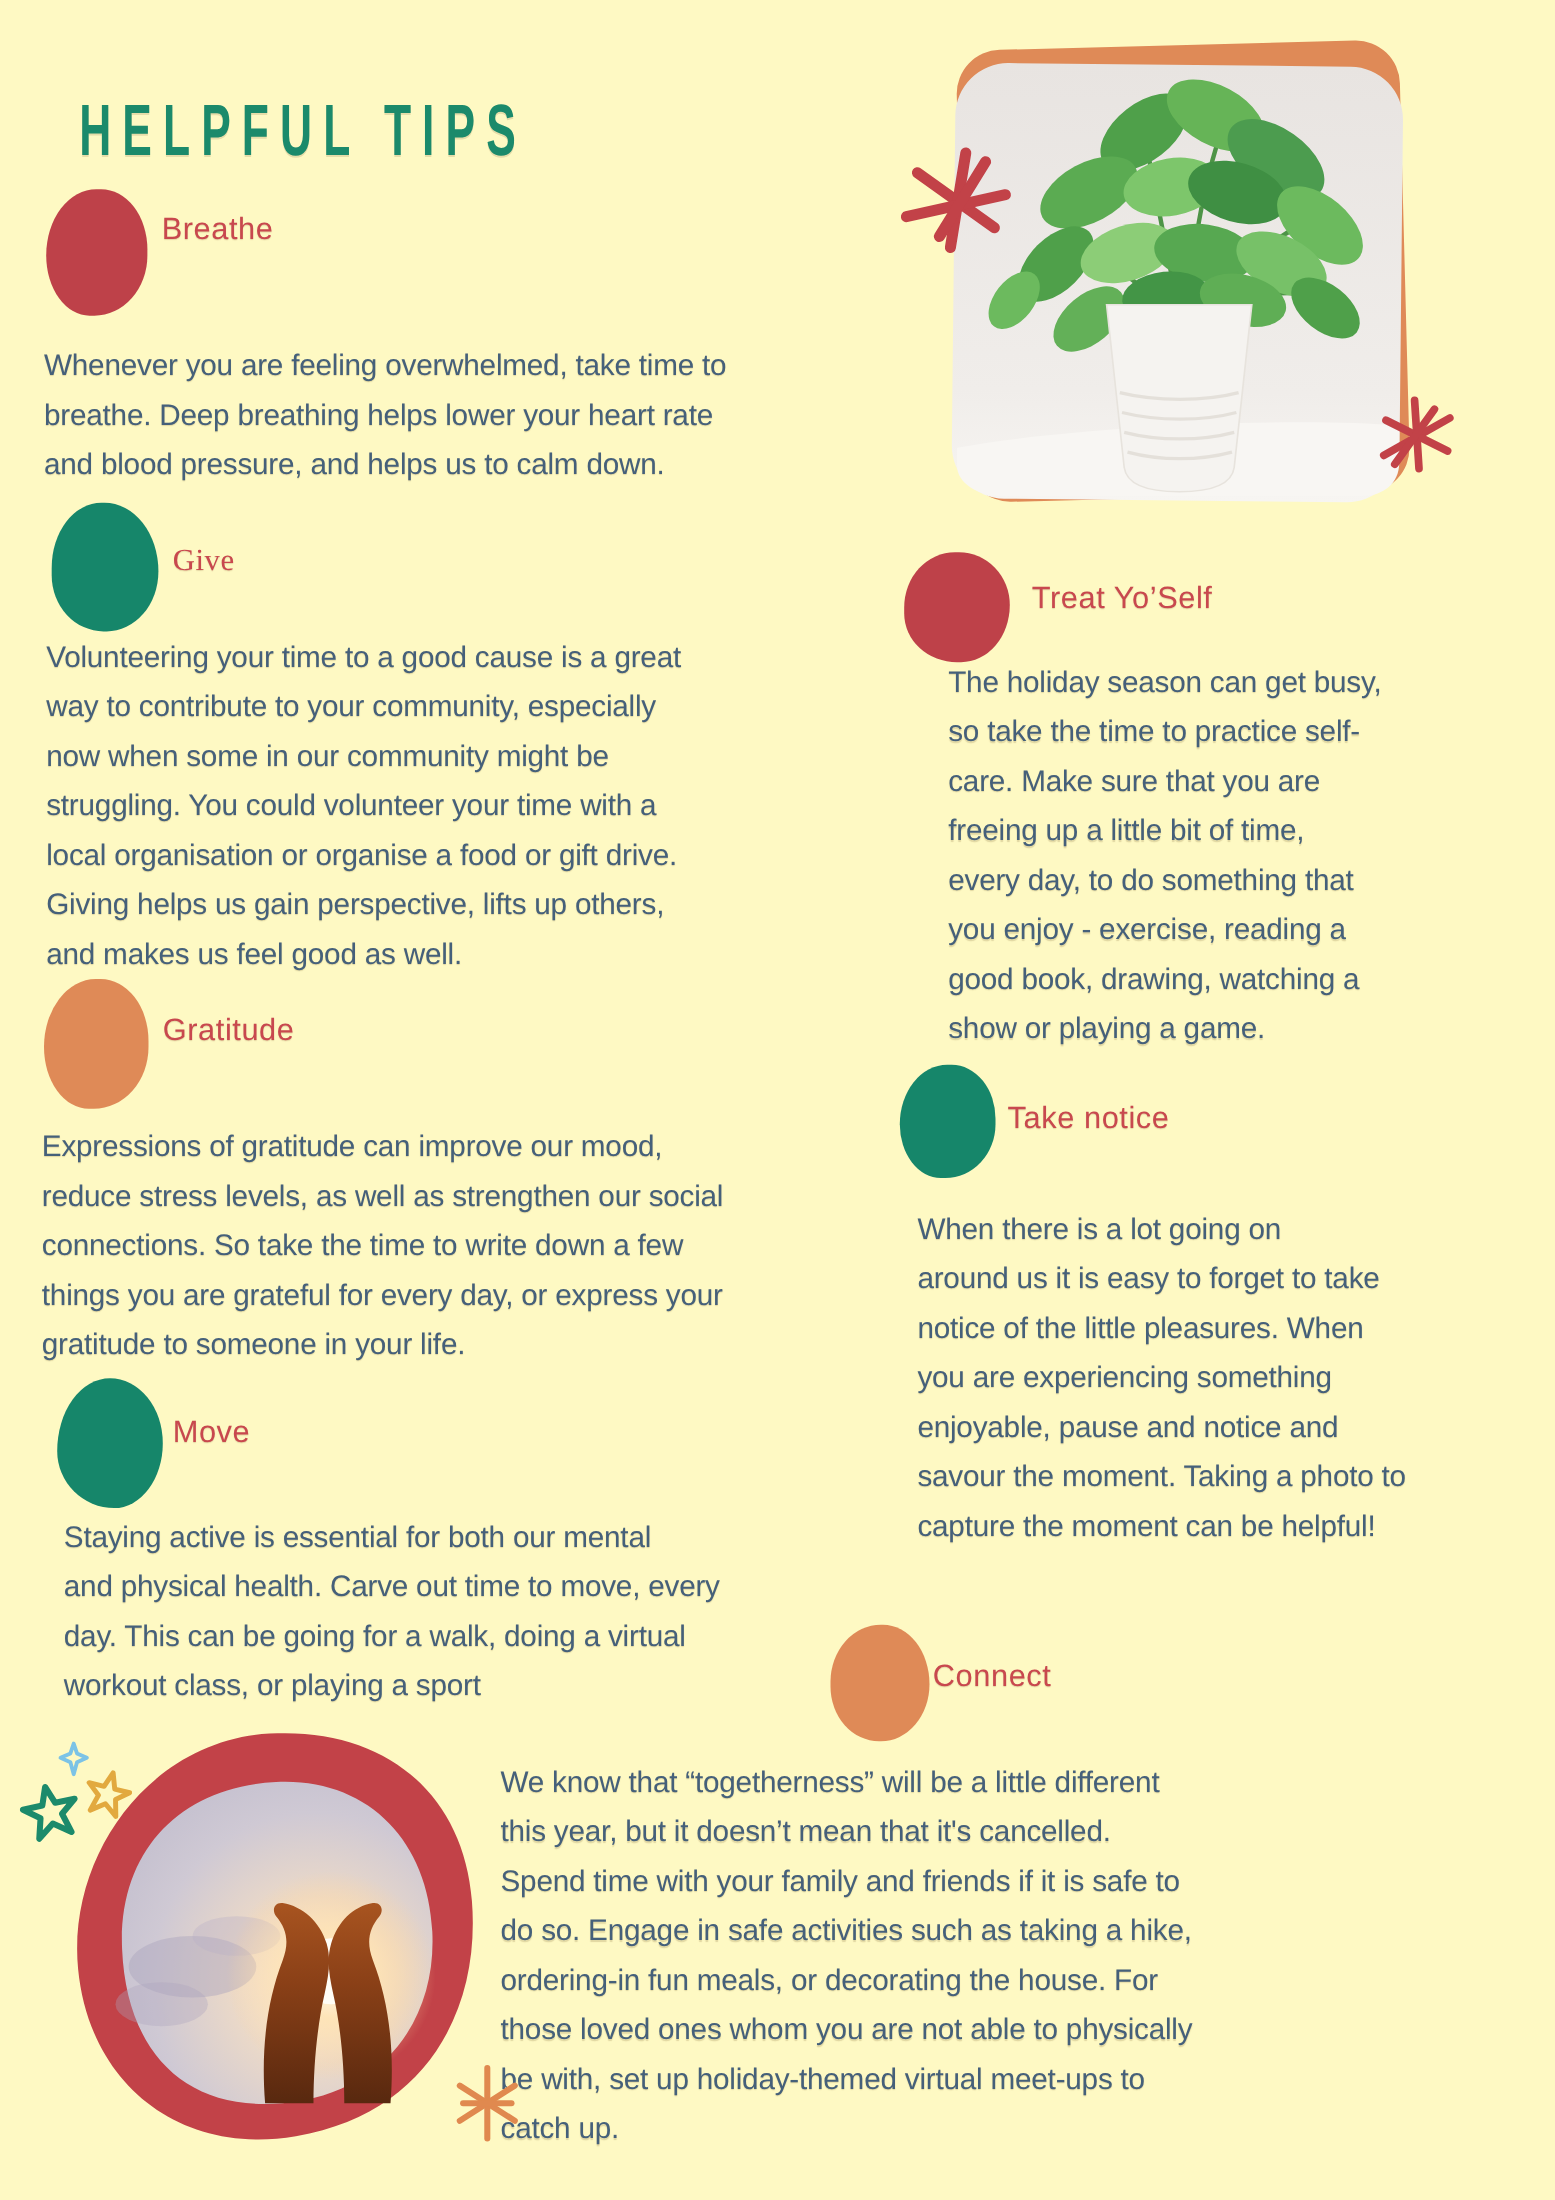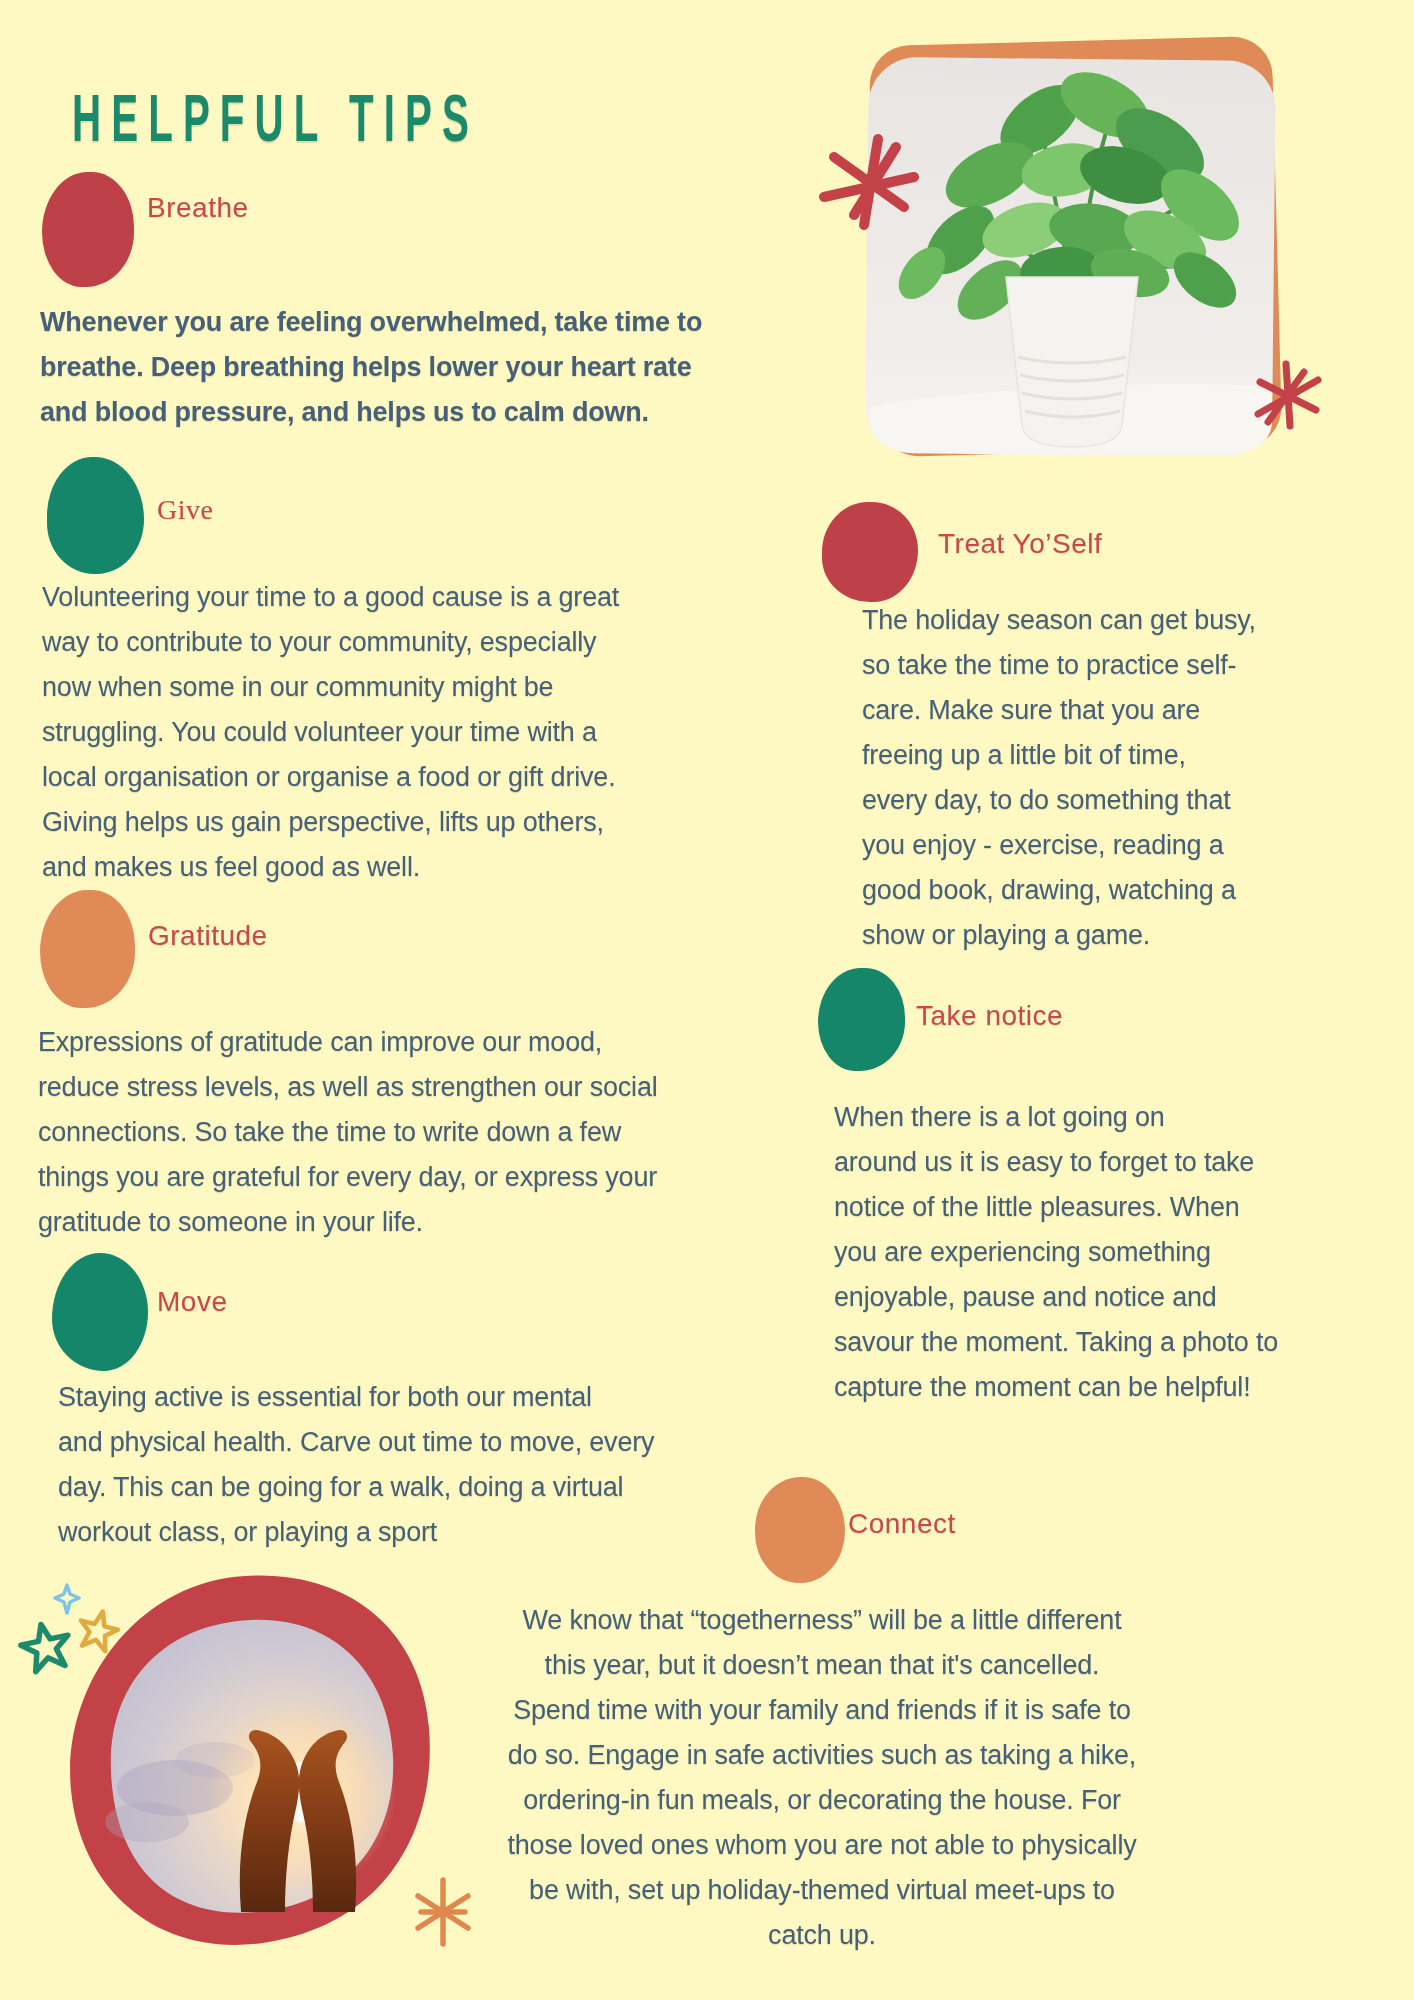--- a/index.html
+++ b/index.html
@@ -41,7 +41,7 @@
 
   <div class="blob red" style="left:42px;top:172px;width:92px;height:115px;"></div>
   <h2 class="heading" style="left:147px;top:192px;">Breathe</h2>
-  <p class="bodytext" style="left:40px;top:300px;width:720px;font-weight:bold;">Whenever you are feeling overwhelmed, take time to
+  <p class="bodytext" style="left:40px;top:310px;width:720px;">Whenever you are feeling overwhelmed, take time to
 breathe. Deep breathing helps lower your heart rate
 and blood pressure, and helps us to calm down.</p>
 

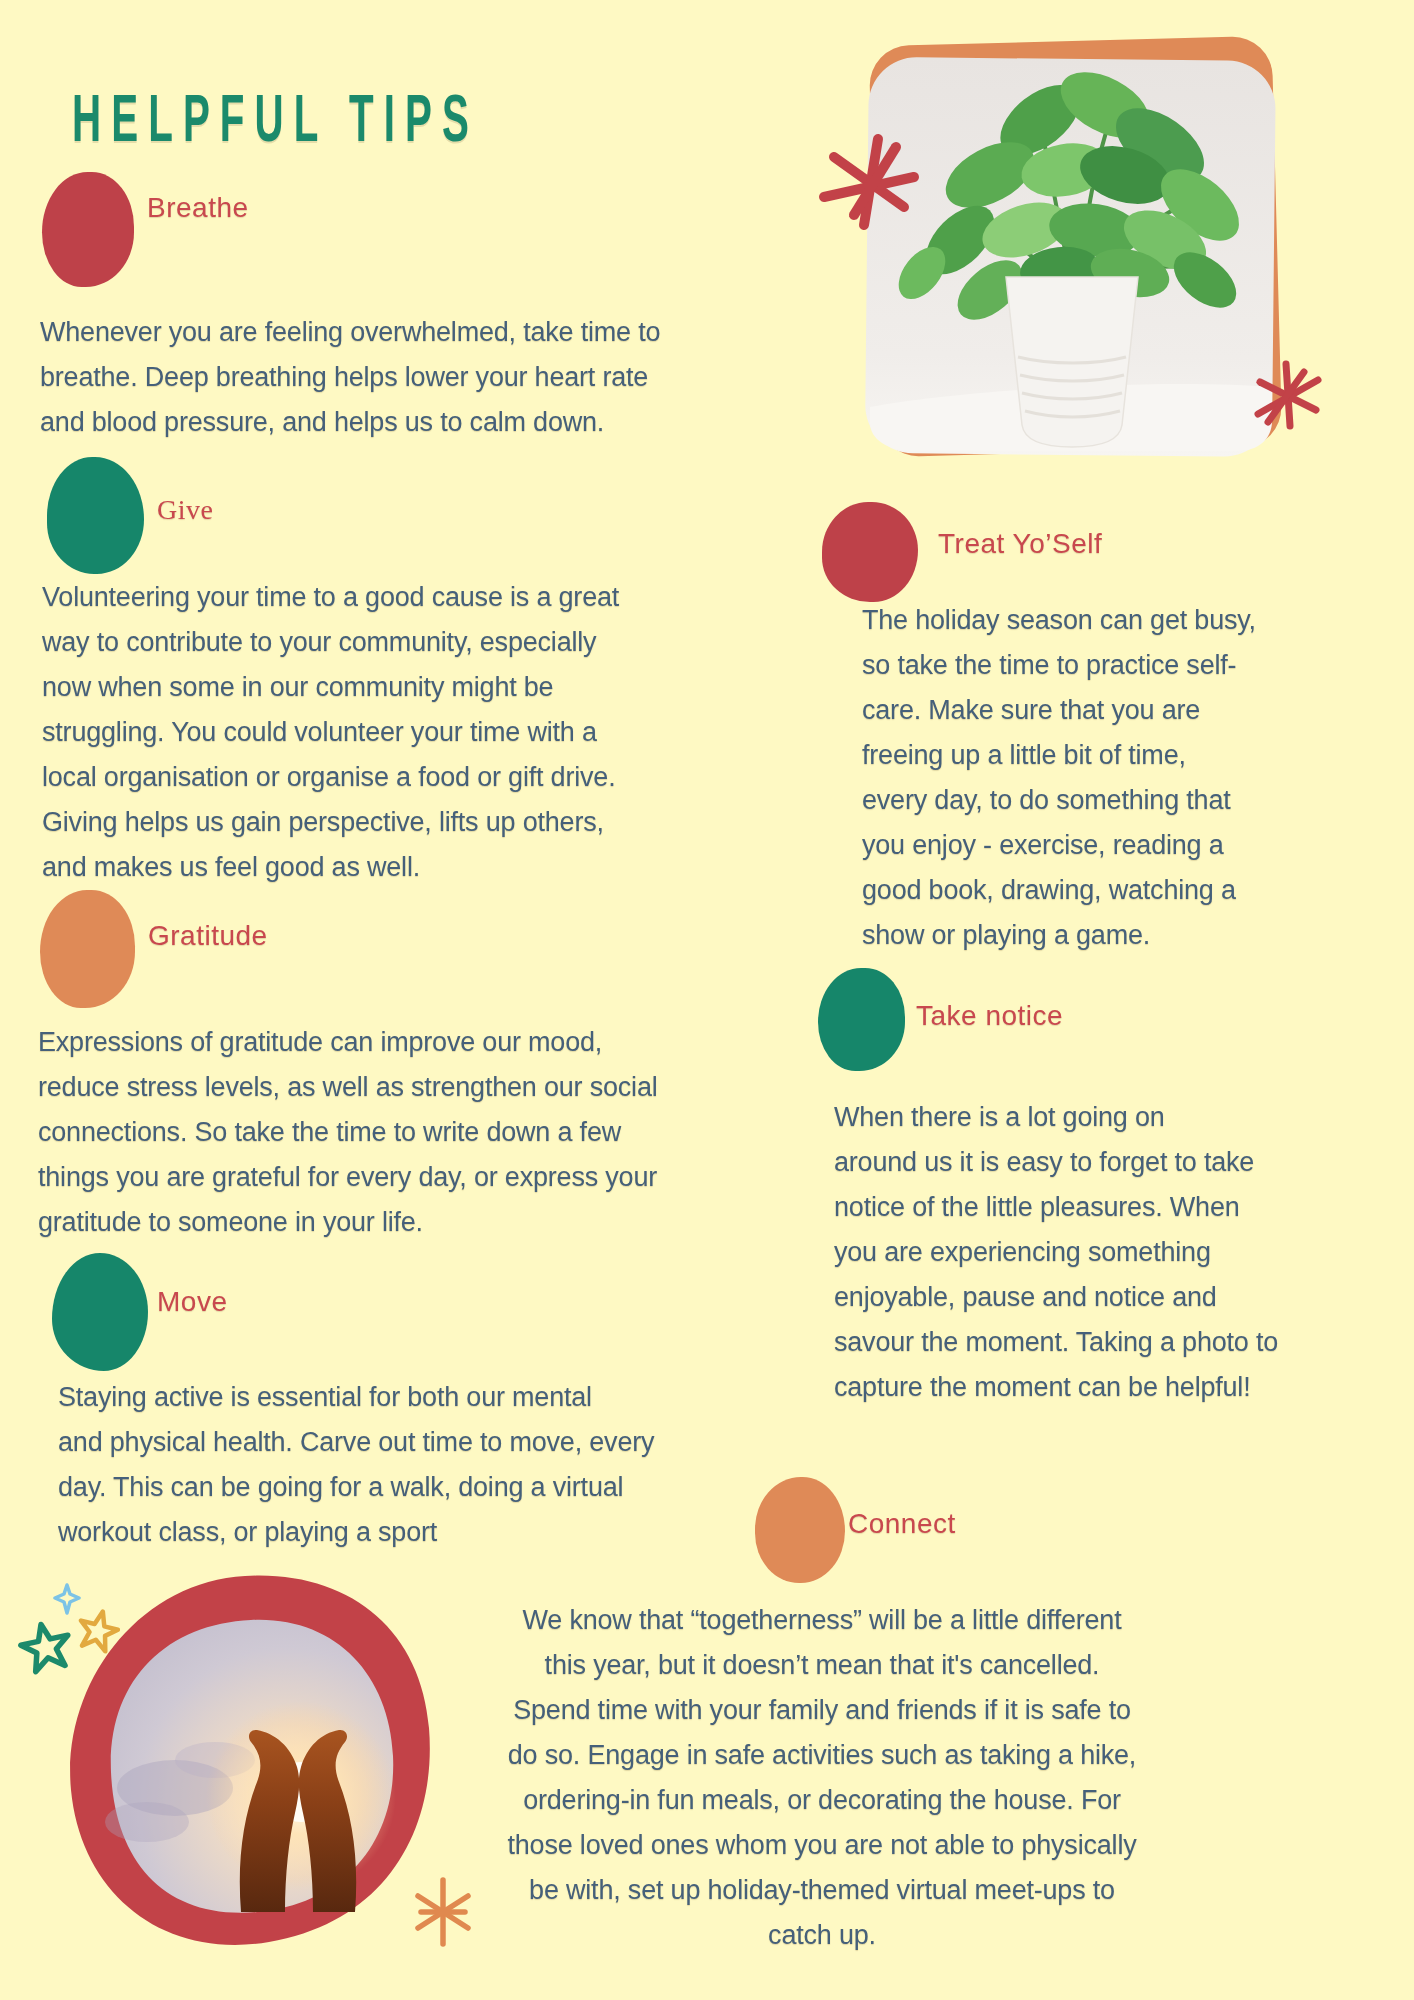--- a/index.html
+++ b/index.html
@@ -172,7 +172,7 @@
 
   <div class="blob orange" style="left:755px;top:1477px;width:90px;height:106px;border-radius:52% 48% 50% 50% / 50% 52% 50% 48%;"></div>
   <h2 class="heading" style="left:848px;top:1508px;">Connect</h2>
-  <p class="bodytext" style="left:467px;top:1598px;width:710px;text-align:center;">We know that “togetherness” will be a little different
+  <p class="bodytext" style="left:455px;top:1598px;width:710px;">We know that “togetherness” will be a little different
 this year, but it doesn’t mean that it's cancelled.
 Spend time with your family and friends if it is safe to
 do so. Engage in safe activities such as taking a hike,

